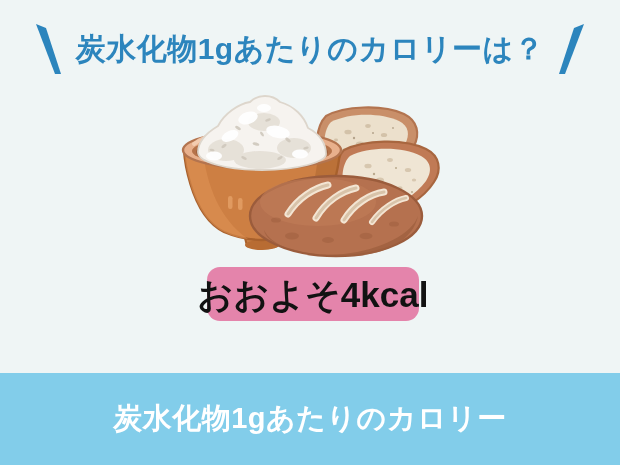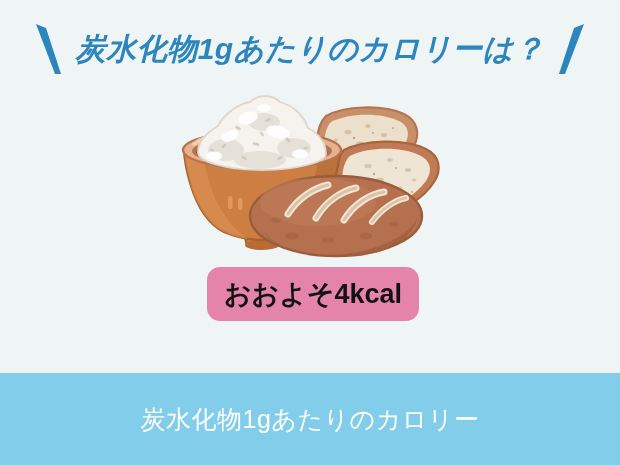--- a/index.html
+++ b/index.html
@@ -33,7 +33,6 @@
     align-items: center;
     justify-content: center;
     gap: 12px;
-    font-style: italic;
   }
 
   .title-text {

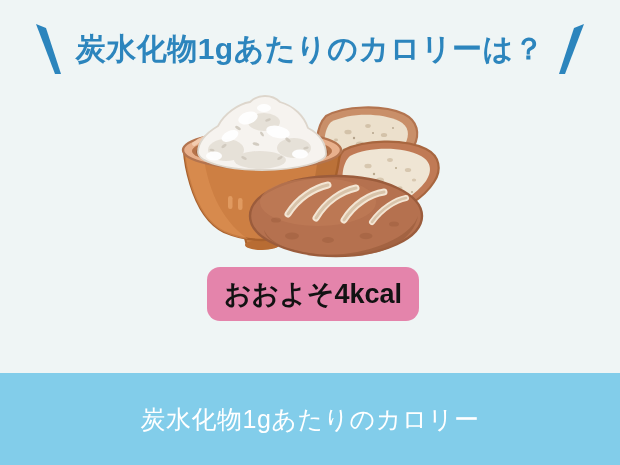--- a/index.html
+++ b/index.html
@@ -75,7 +75,7 @@
     justify-content: center;
   }
   .badge-text {
-    font-size: 27px;
+    font-size: 35px;
     font-weight: 700;
     color: #121212;
     letter-spacing: 0px;

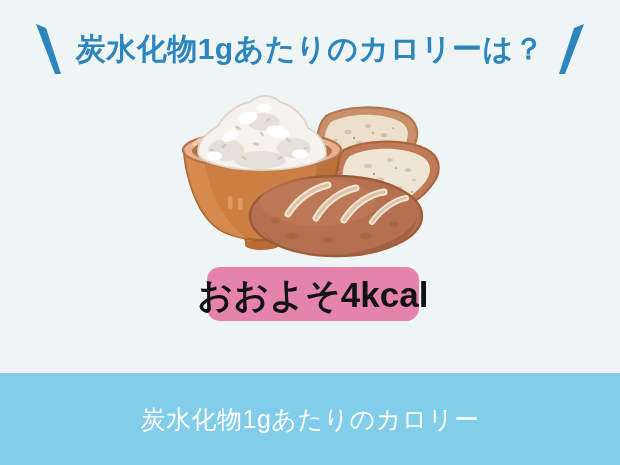--- a/index.html
+++ b/index.html
@@ -98,8 +98,8 @@
     gap: 2px;
   }
   .caption-line {
-    font-size: 25px;
-    font-weight: 400;
+    font-size: 29px;
+    font-weight: 700;
     color: #ffffff;
     line-height: 1.28;
     letter-spacing: 0.5px;

